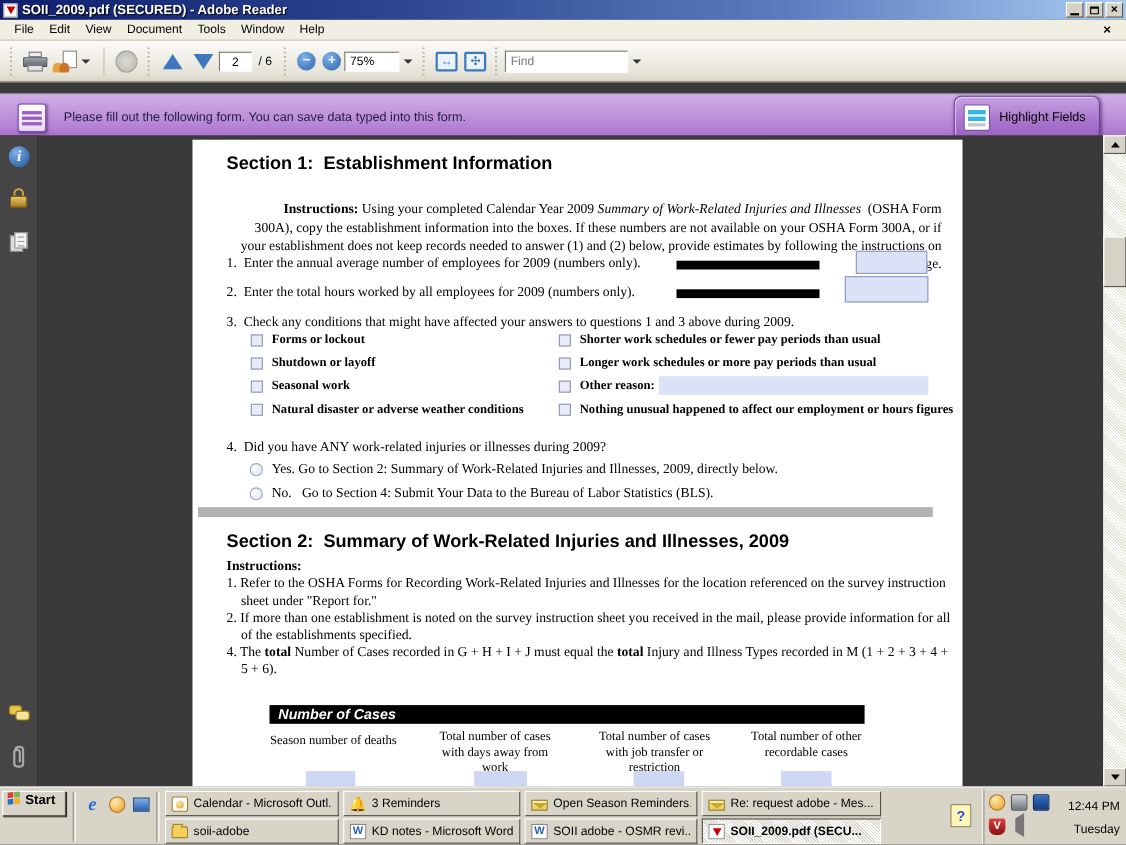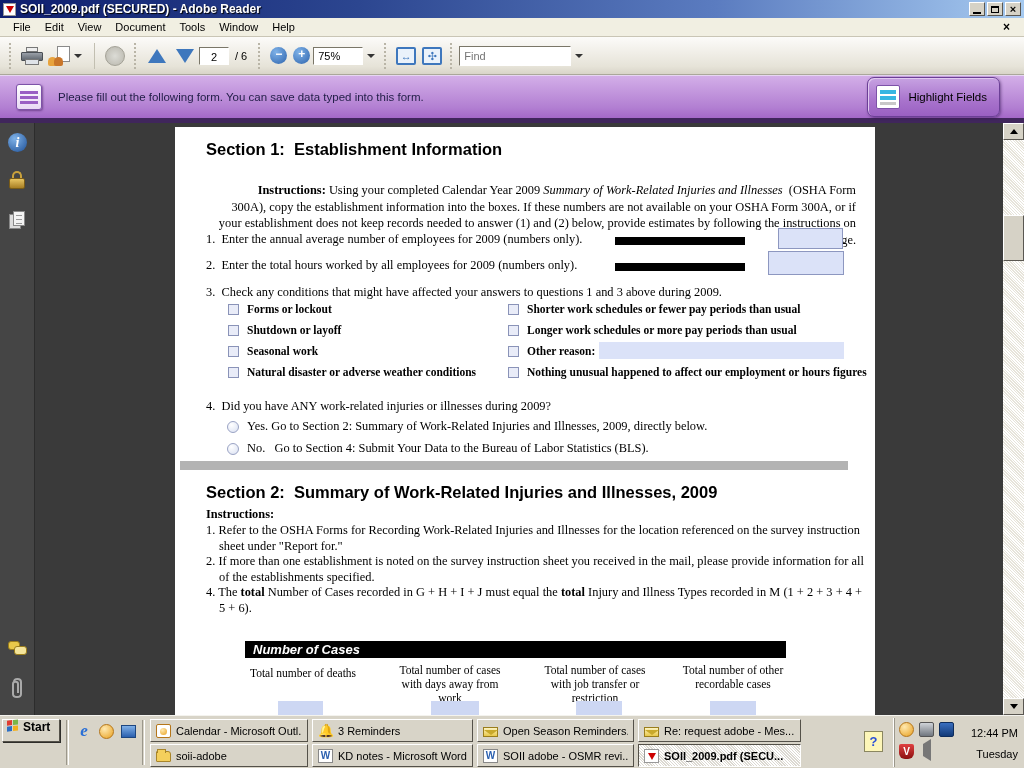--- a/index.html
+++ b/index.html
@@ -64,7 +64,7 @@
   .icon-globe-dis { width:20px; height:20px; border-radius:50%; background:radial-gradient(#dcdcd6,#b8b6ac); border:1px solid #a3a196; }
 
   
-  .msgbar { position:absolute; left:0; top:75px; width:1024px; height:48px;
+  .msgbar { position:absolute; left:0; top:85px; width:1024px; height:48px;
     background:linear-gradient(#d3aee8,#b27fd2 75%,#a468c8); border-top:1px solid #e6d6f2;
     border-bottom:5px solid #40265c; display:flex; align-items:center; padding:0 12px; }
   .form-ico { width:26px; height:26px; background:linear-gradient(#fff,#e8d8f4); border:1px solid #7d52a8; border-radius:3px;

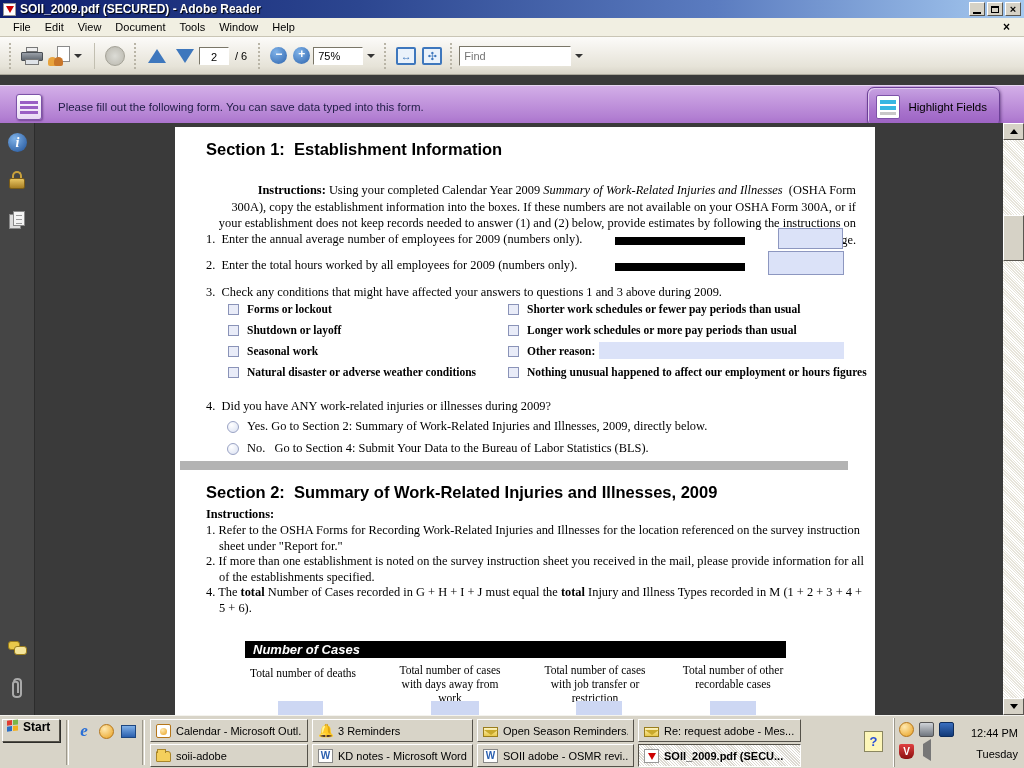--- a/index.html
+++ b/index.html
@@ -348,7 +348,7 @@
 
       <div class="abs cases-bar" style="left:70px; top:514px; width:541px; height:17px;font-style:italic;">Number of Cases</div>
 
-      <div class="abs col-head" style="left:66px; top:539px; width:124px;">Total number of deaths</div>
+      <div class="abs col-head" style="left:66px; top:539px; width:124px;">Season number of deaths</div>
       <div class="abs col-head" style="left:218px; top:536px; width:114px;">Total number of cases with days away from work</div>
       <div class="abs col-head" style="left:363px; top:536px; width:114px;">Total number of cases with job transfer or restriction</div>
       <div class="abs col-head" style="left:501px; top:536px; width:114px;">Total number of other recordable cases</div>

